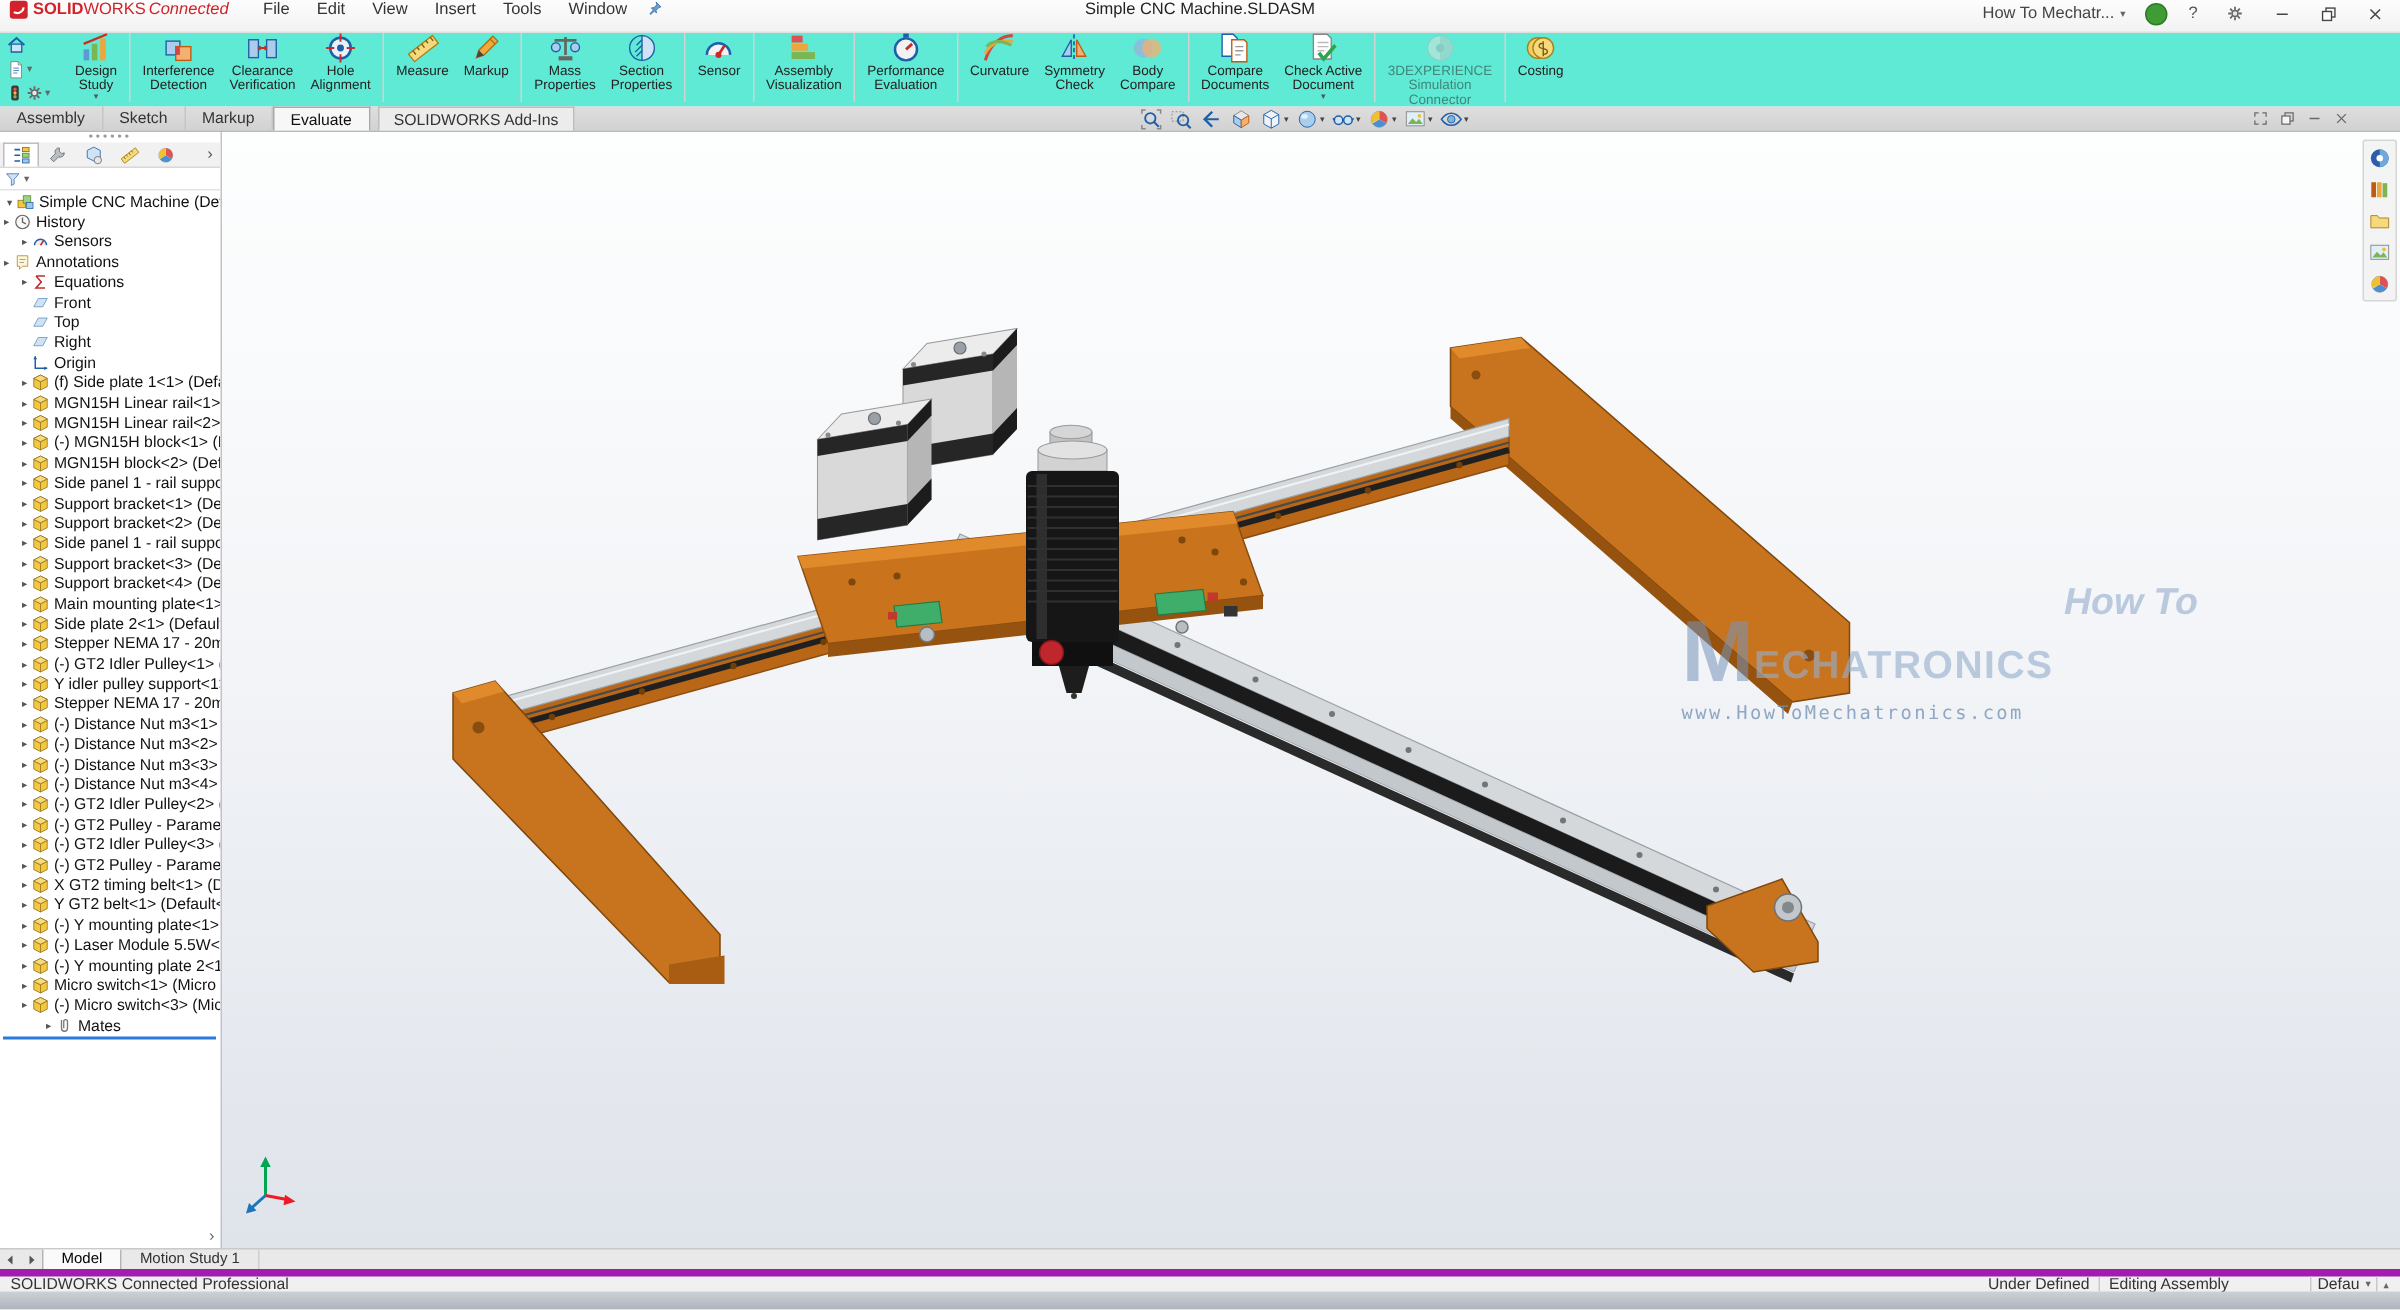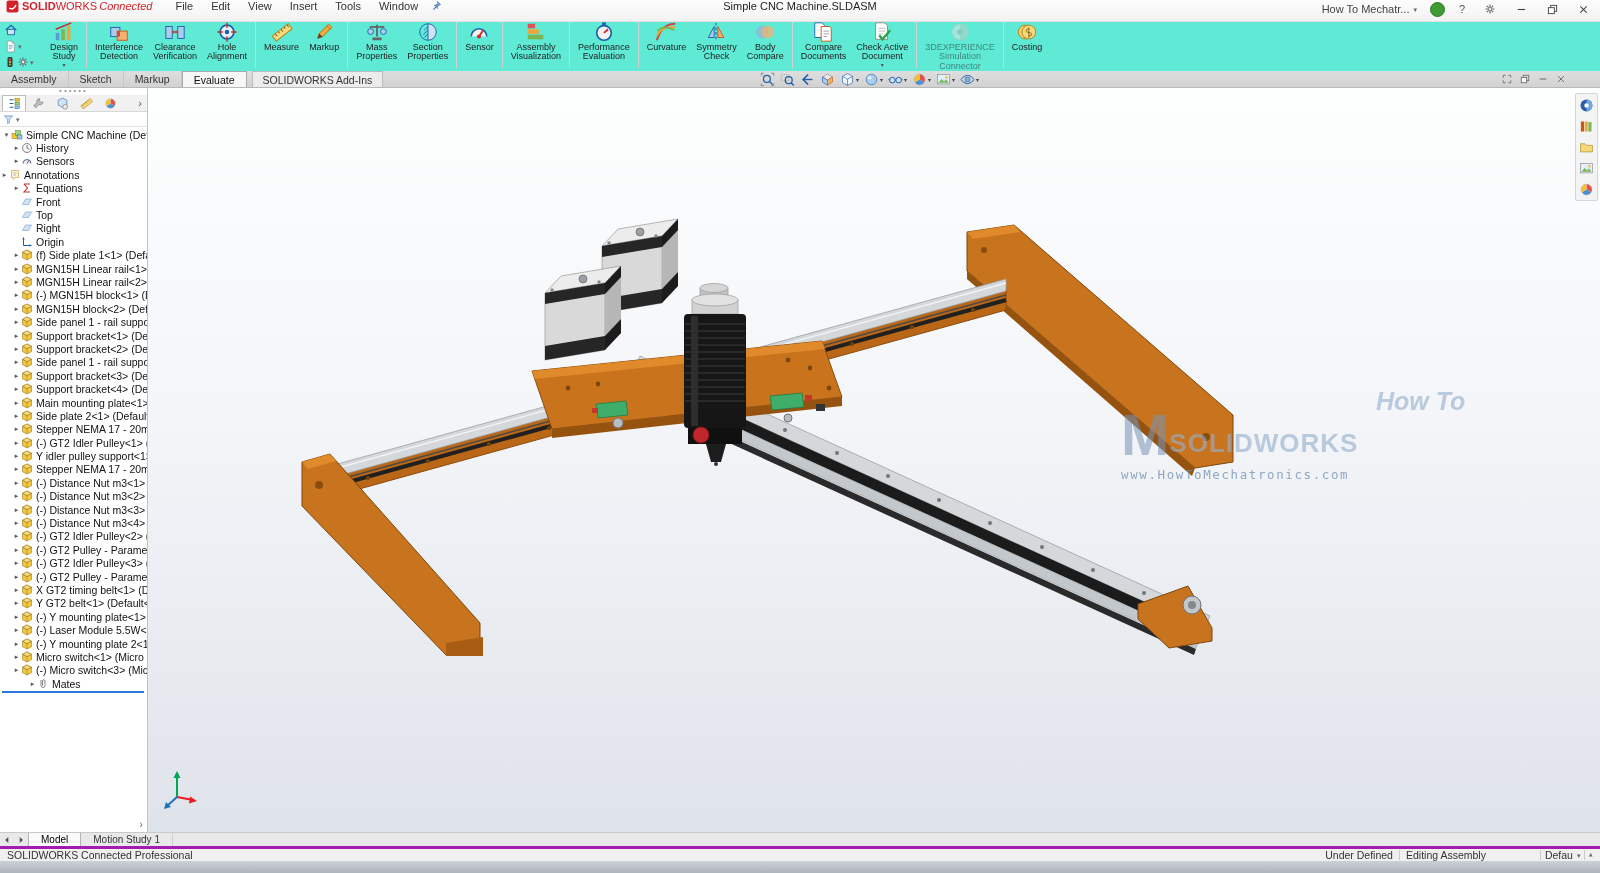--- a/index.html
+++ b/index.html
@@ -607,7 +607,7 @@
             </span>
             <span class="tlabel">Simple CNC Machine (Default&lt;Default_</span>
           </div>
-          <div class="trow" style="padding-left: 12px;">
+          <div class="trow" style="">
             <span class="tarrow">▸</span>
             <span class="ticon">
               <svg width="12" height="12" viewBox="0 0 24 24" xmlns="http://www.w3.org/2000/svg">

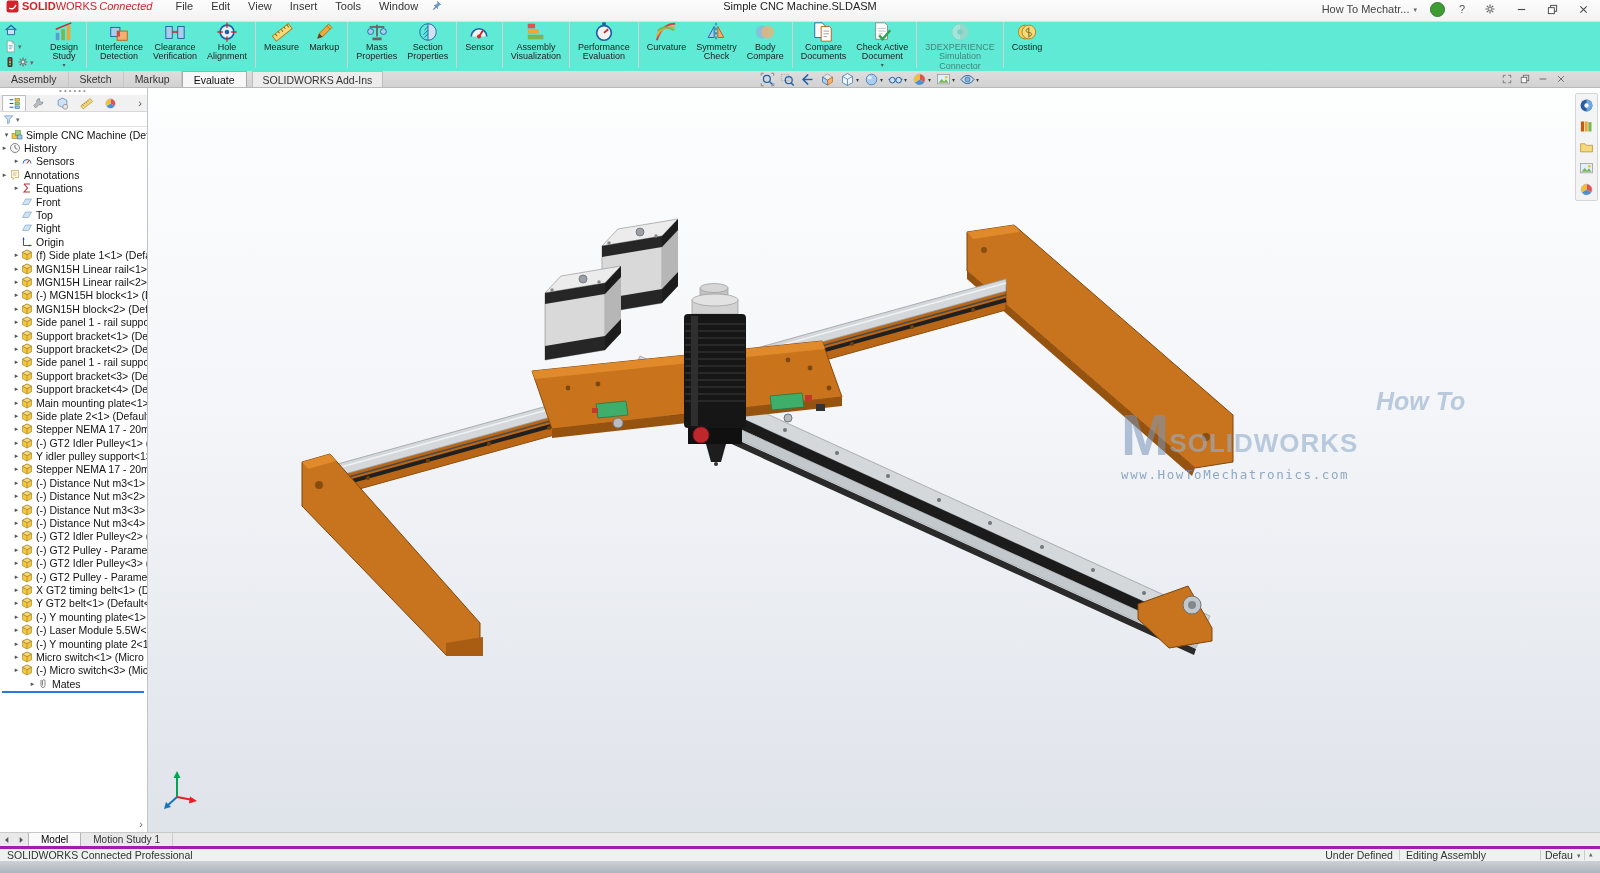--- a/index.html
+++ b/index.html
@@ -1190,7 +1190,7 @@
         <div class="wm-howto">How To</div>
         <div class="wm-mid">
           <span class="wm-m">M</span>
-            <span class="wm-rest">SOLIDWORKS</span>
+            <span class="wm-rest">ECHATRONICS</span>
         </div>
         <div class="wm-url">www.HowToMechatronics.com</div>
       </div>

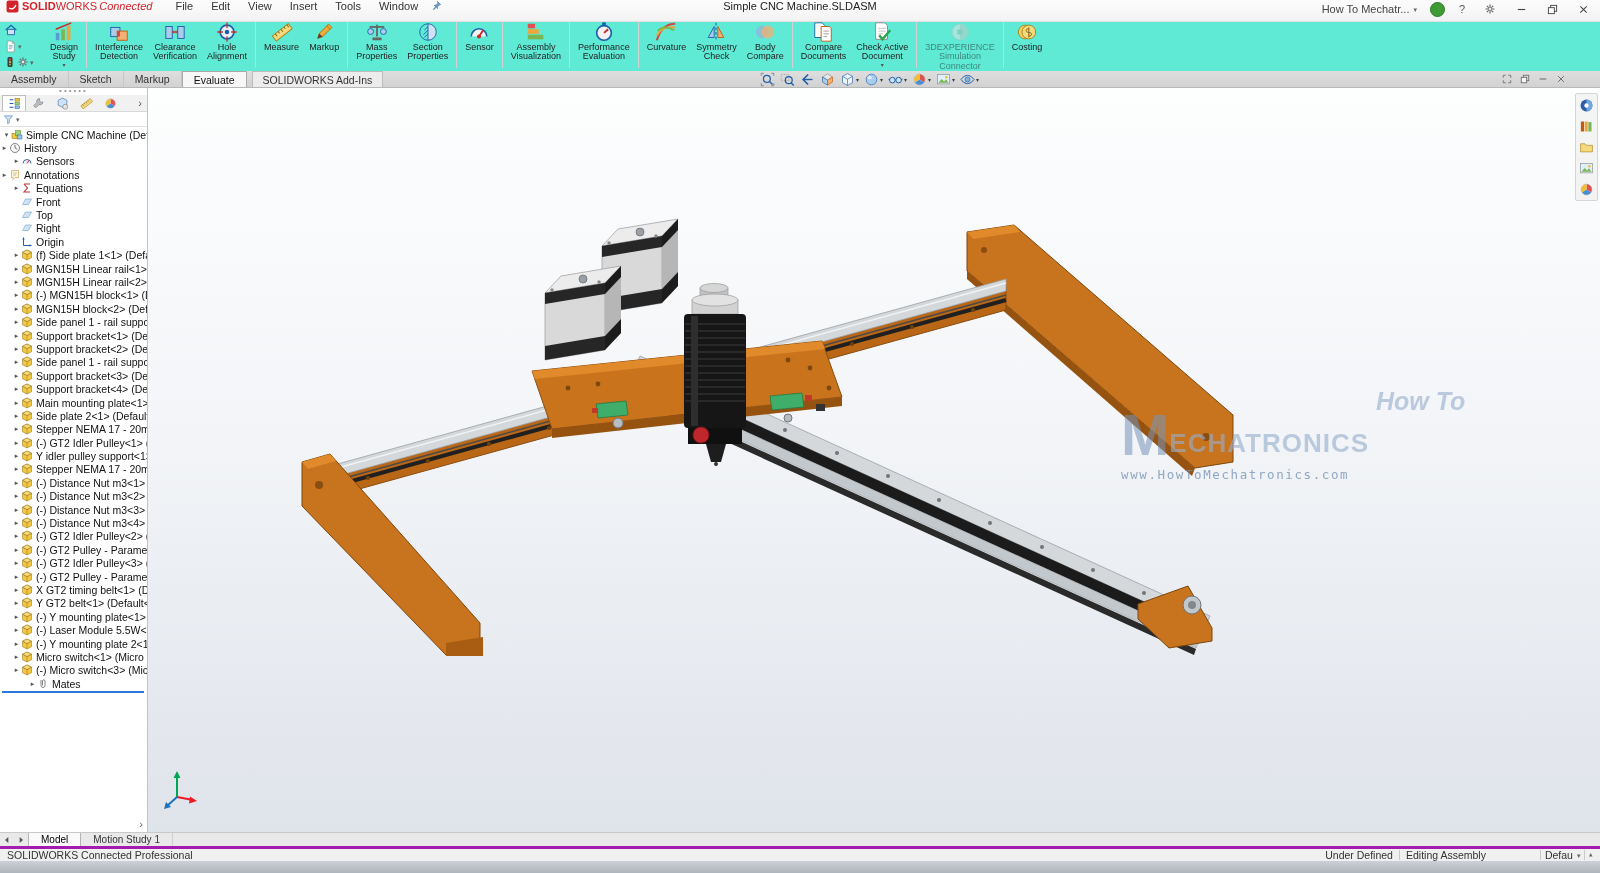--- a/index.html
+++ b/index.html
@@ -82,7 +82,7 @@
 .dnav{width:14px;display:flex;align-items:center;justify-content:center}
 .dtab{padding:0 12px;display:flex;align-items:center;color:#333;border-right:1px solid #cfcfcf}
 .dtab.active{background:#fafafa;color:#000;border-right:1px solid #b5b5b5;border-left:1px solid #b5b5b5}
-.statusbar{height:15px;flex:0 0 auto;background:#f0f0f0;border-top:3px solid #a21caf;display:flex;align-items:center;font-size:10.5px;color:#333;padding:0 7px;gap:6px}
+.statusbar{height:15px;flex:0 0 auto;background:#f0f0f0;border-top:5px solid #a21caf;display:flex;align-items:center;font-size:10.5px;color:#333;padding:0 7px;gap:6px}
 .st-right{margin-left:auto;display:flex;align-items:center;gap:6px}
 .st-sep{width:1px;height:10px;background:#c9c9c9}
 .st-custom{display:flex;align-items:center;gap:4px;margin-left:48px}

